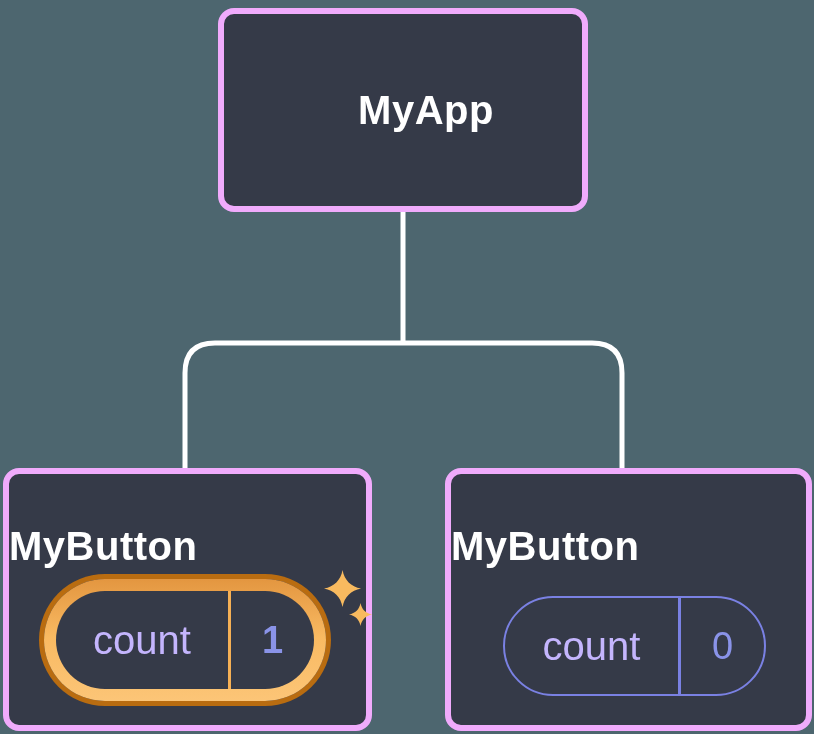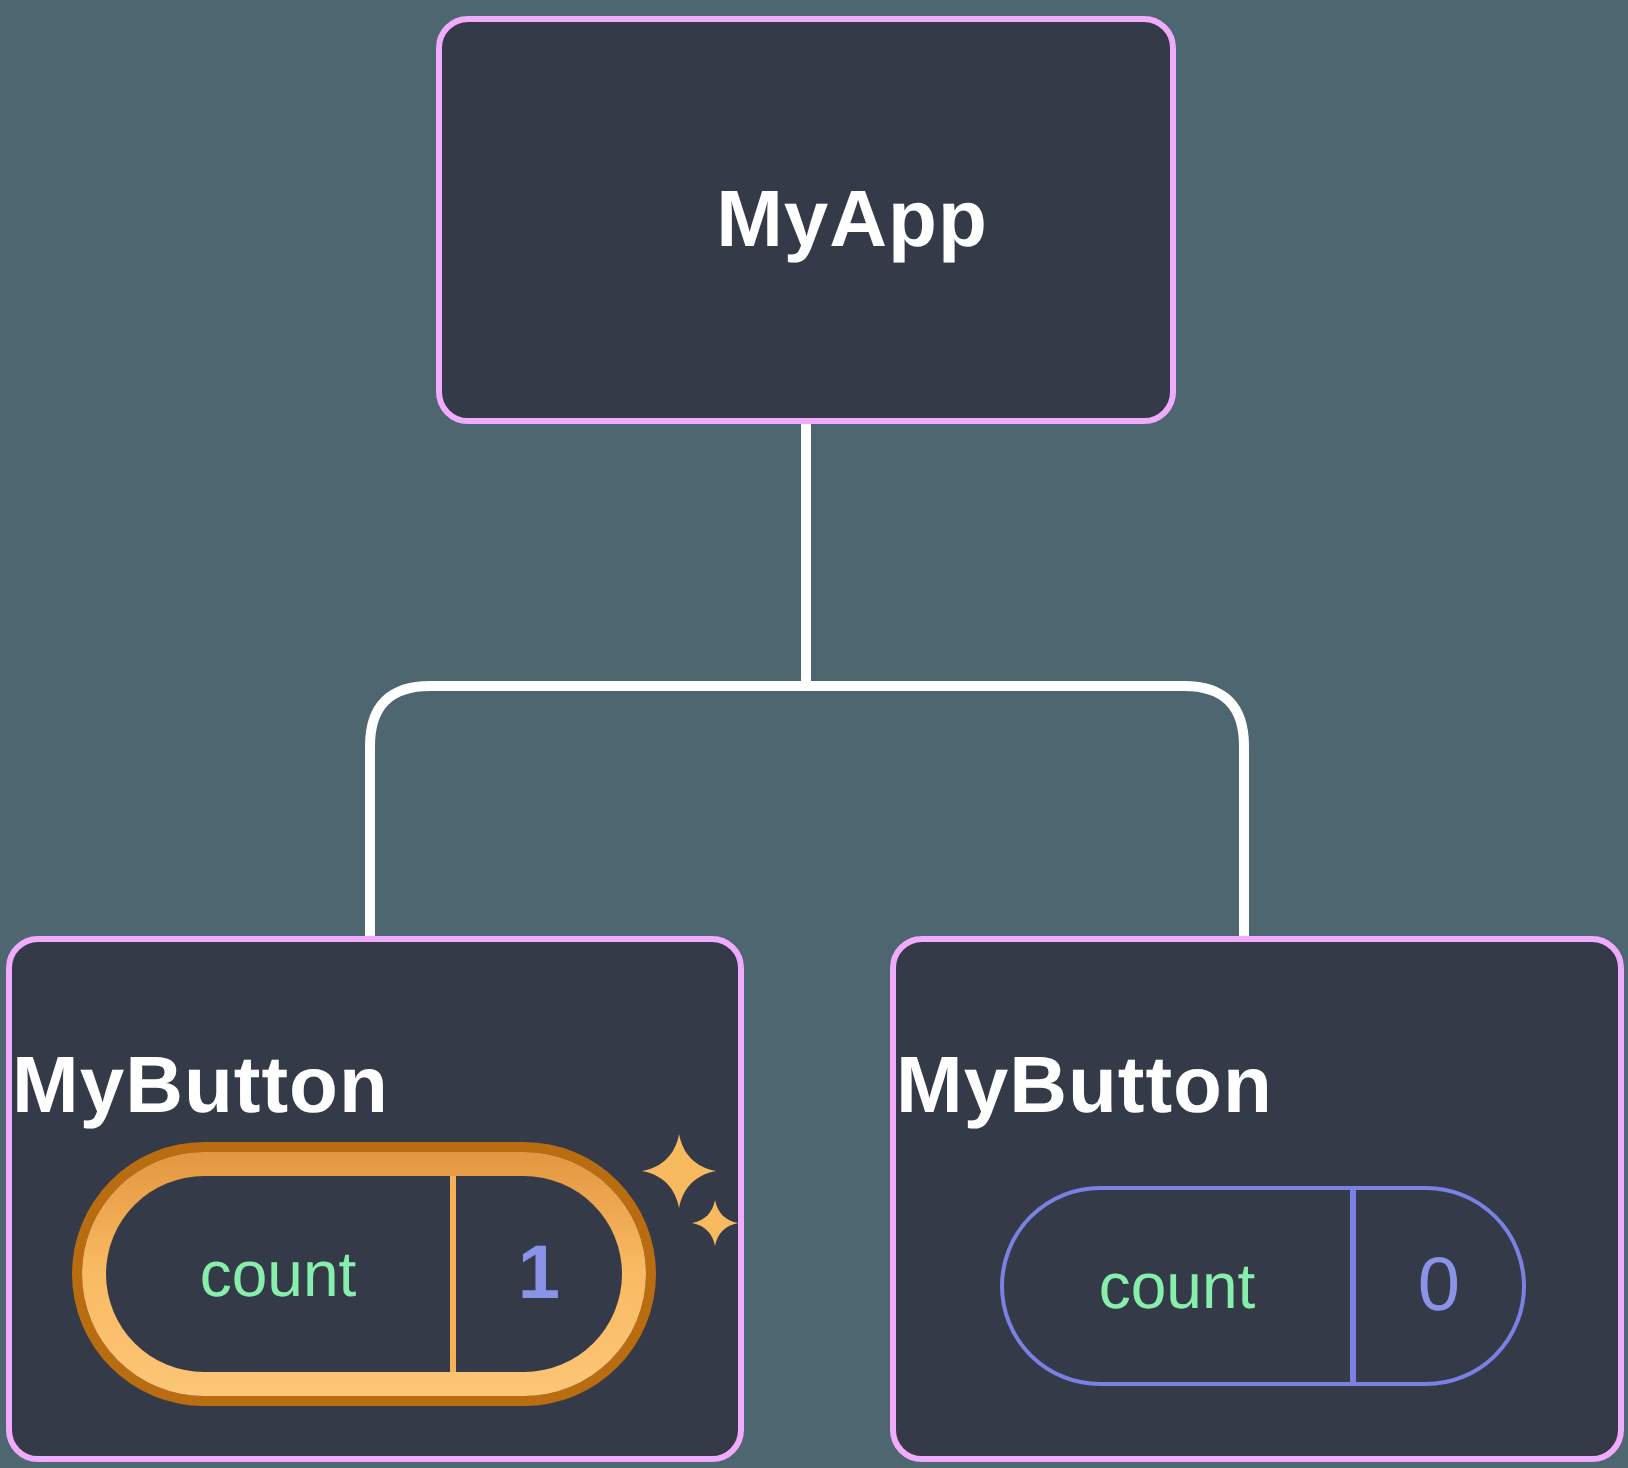--- a/index.html
+++ b/index.html
@@ -22,7 +22,7 @@
   .node {
     position: absolute;
     background: #353A48;
-    border: 3px solid #f0abfc;
+    border: 6px solid #f0abfc;
     border-radius: 16px;
     padding-left: 46px;
   }

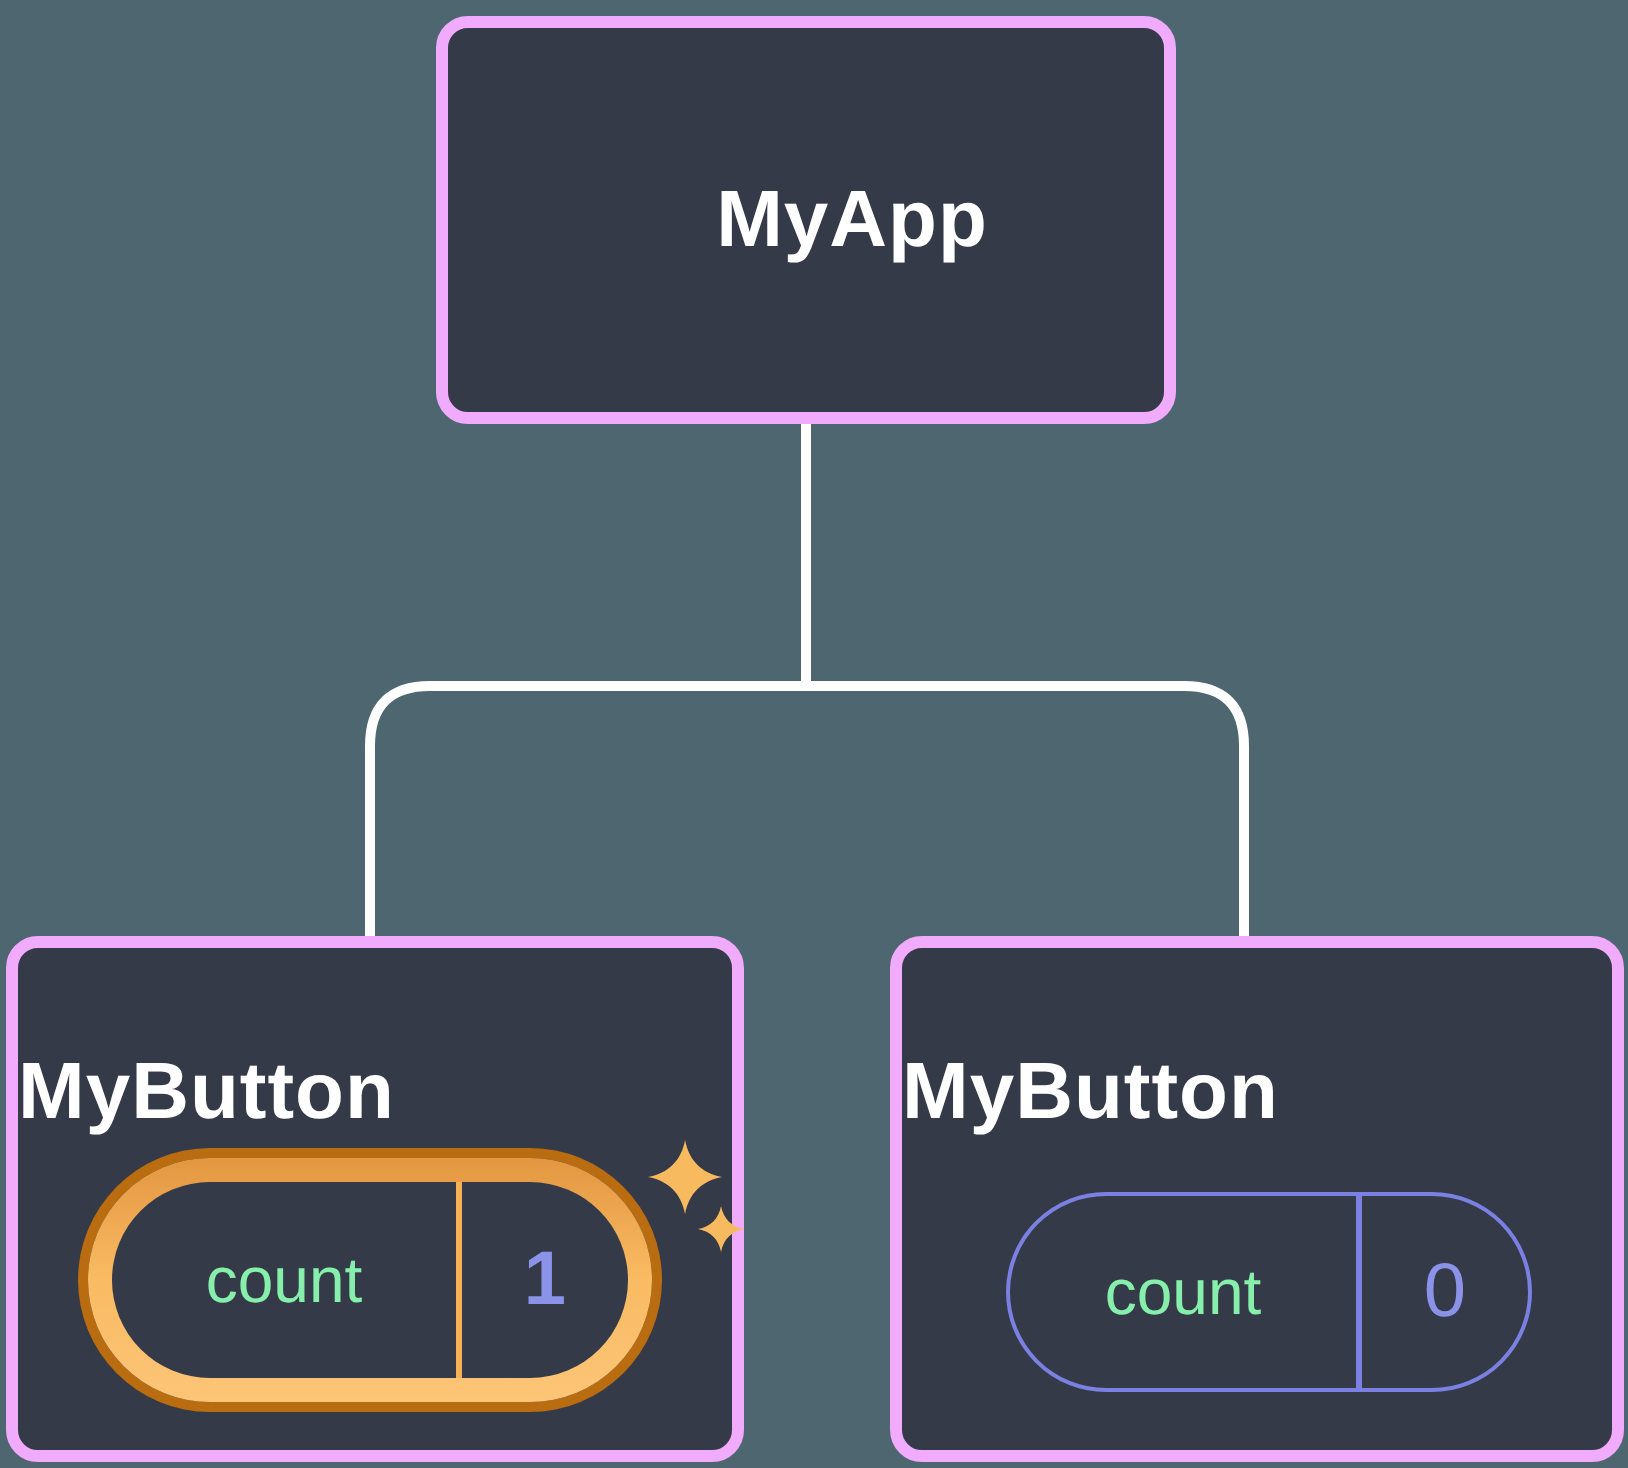--- a/index.html
+++ b/index.html
@@ -59,8 +59,8 @@
     display: flex;
     align-items: center;
     justify-content: center;
-    font-size: 32px;
-    color: #86efac;
+    font-size: 40px;
+    color: #c4b5fd;
   }
   .pill .state-divider { width: 3px; }
   .pill .state-value {

